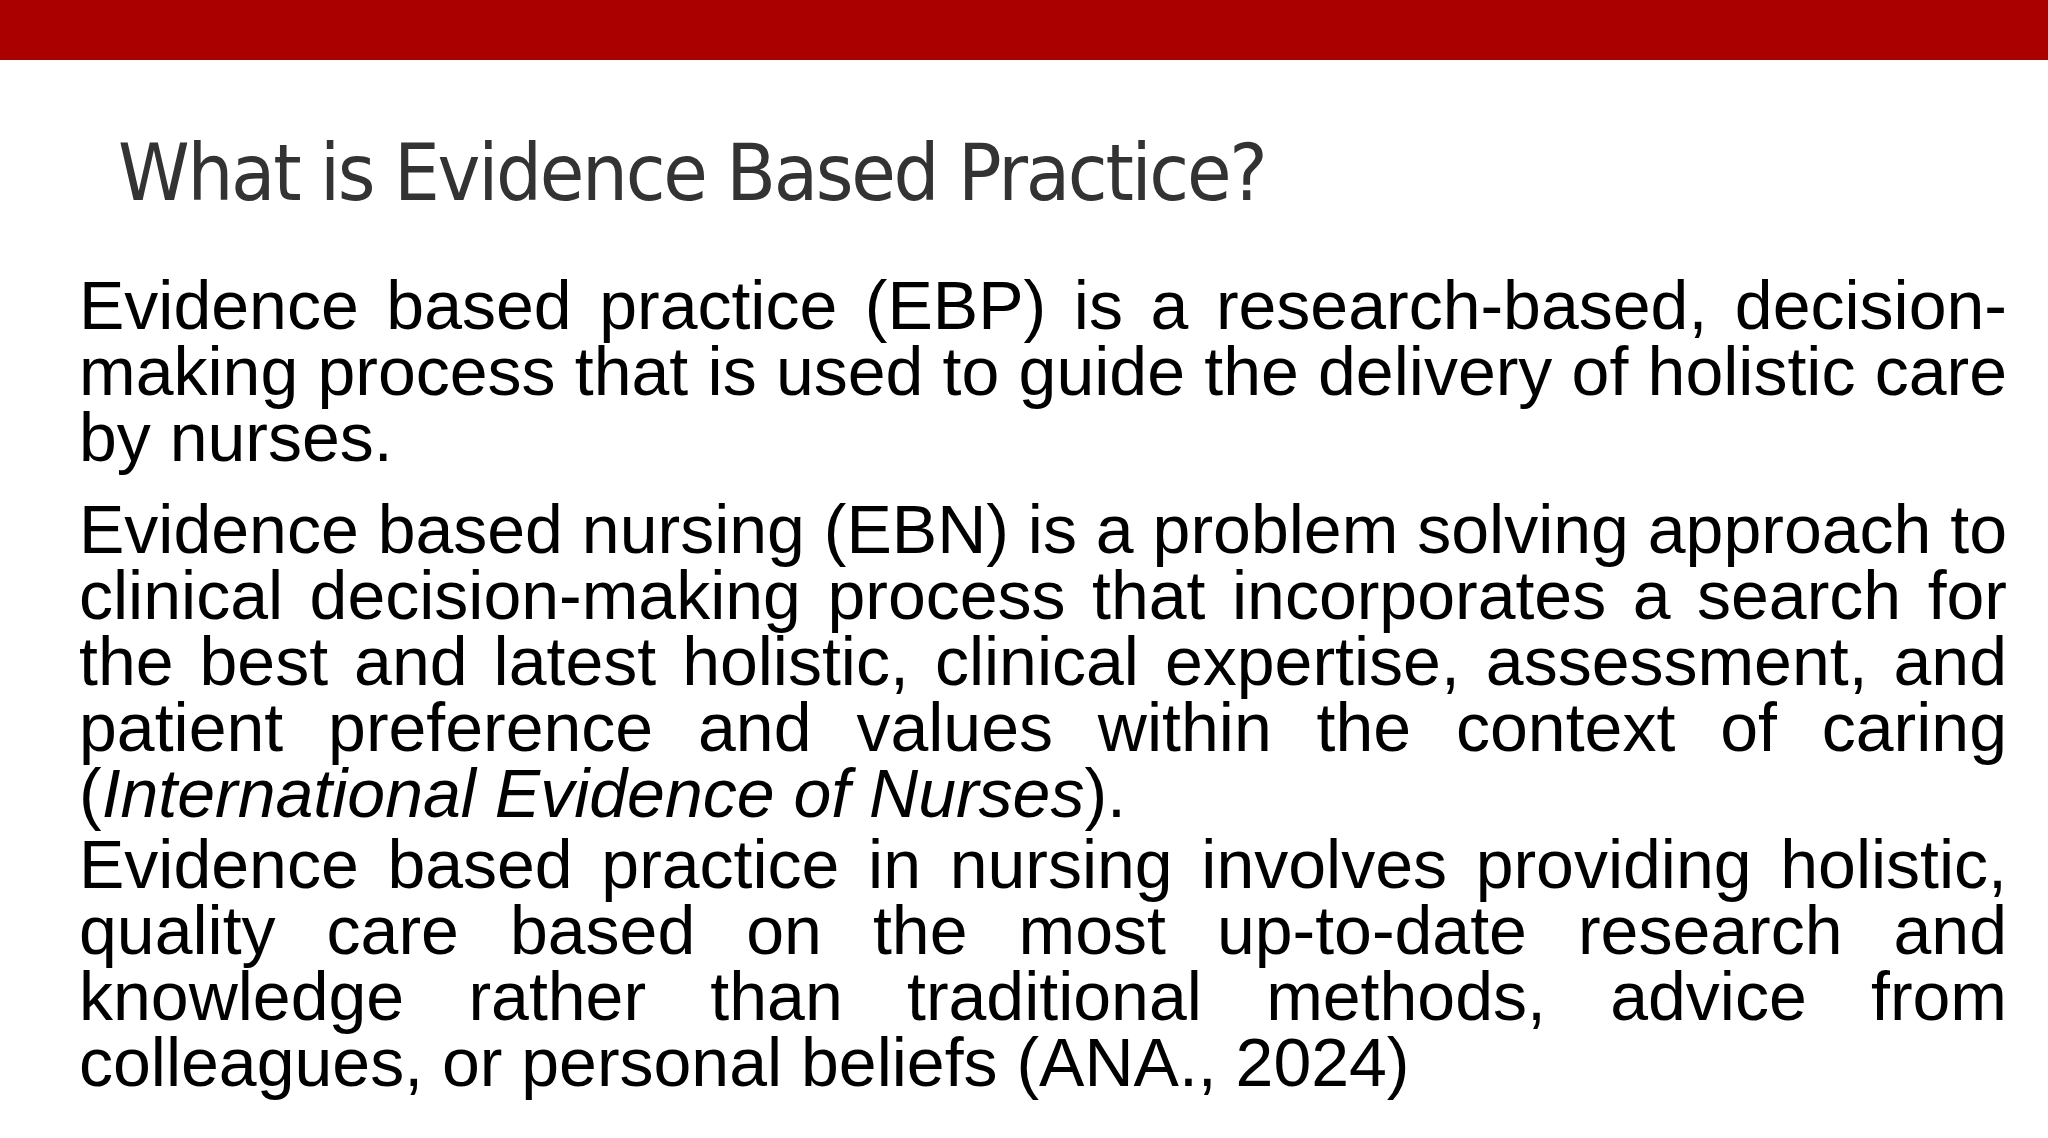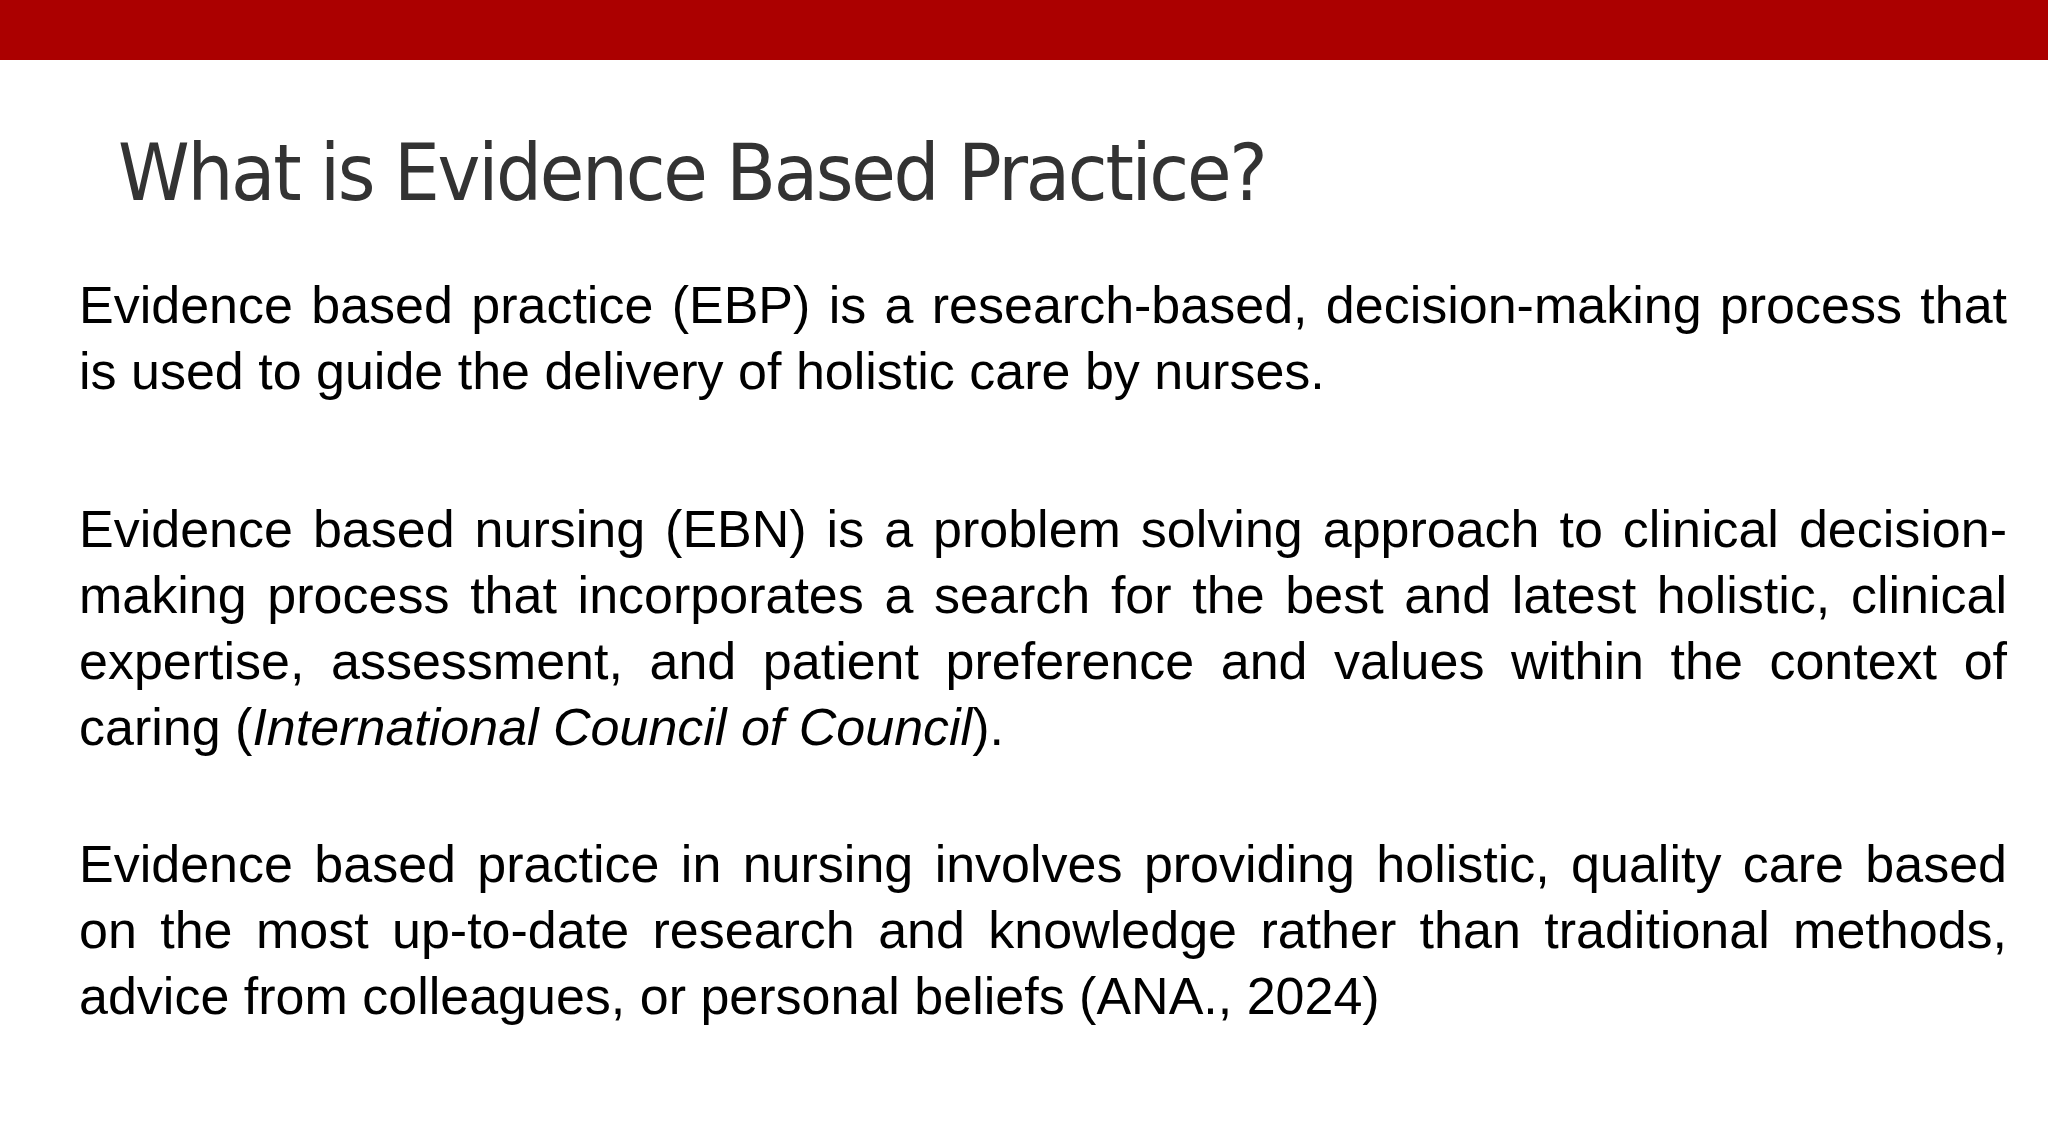--- a/index.html
+++ b/index.html
@@ -48,7 +48,7 @@
       left: 0;
       width: 1928px;
       margin: 0;
-      font-size: 52px;
+      font-size: 68px;
       line-height: 66px;
       text-align: justify;
       text-align-last: left;

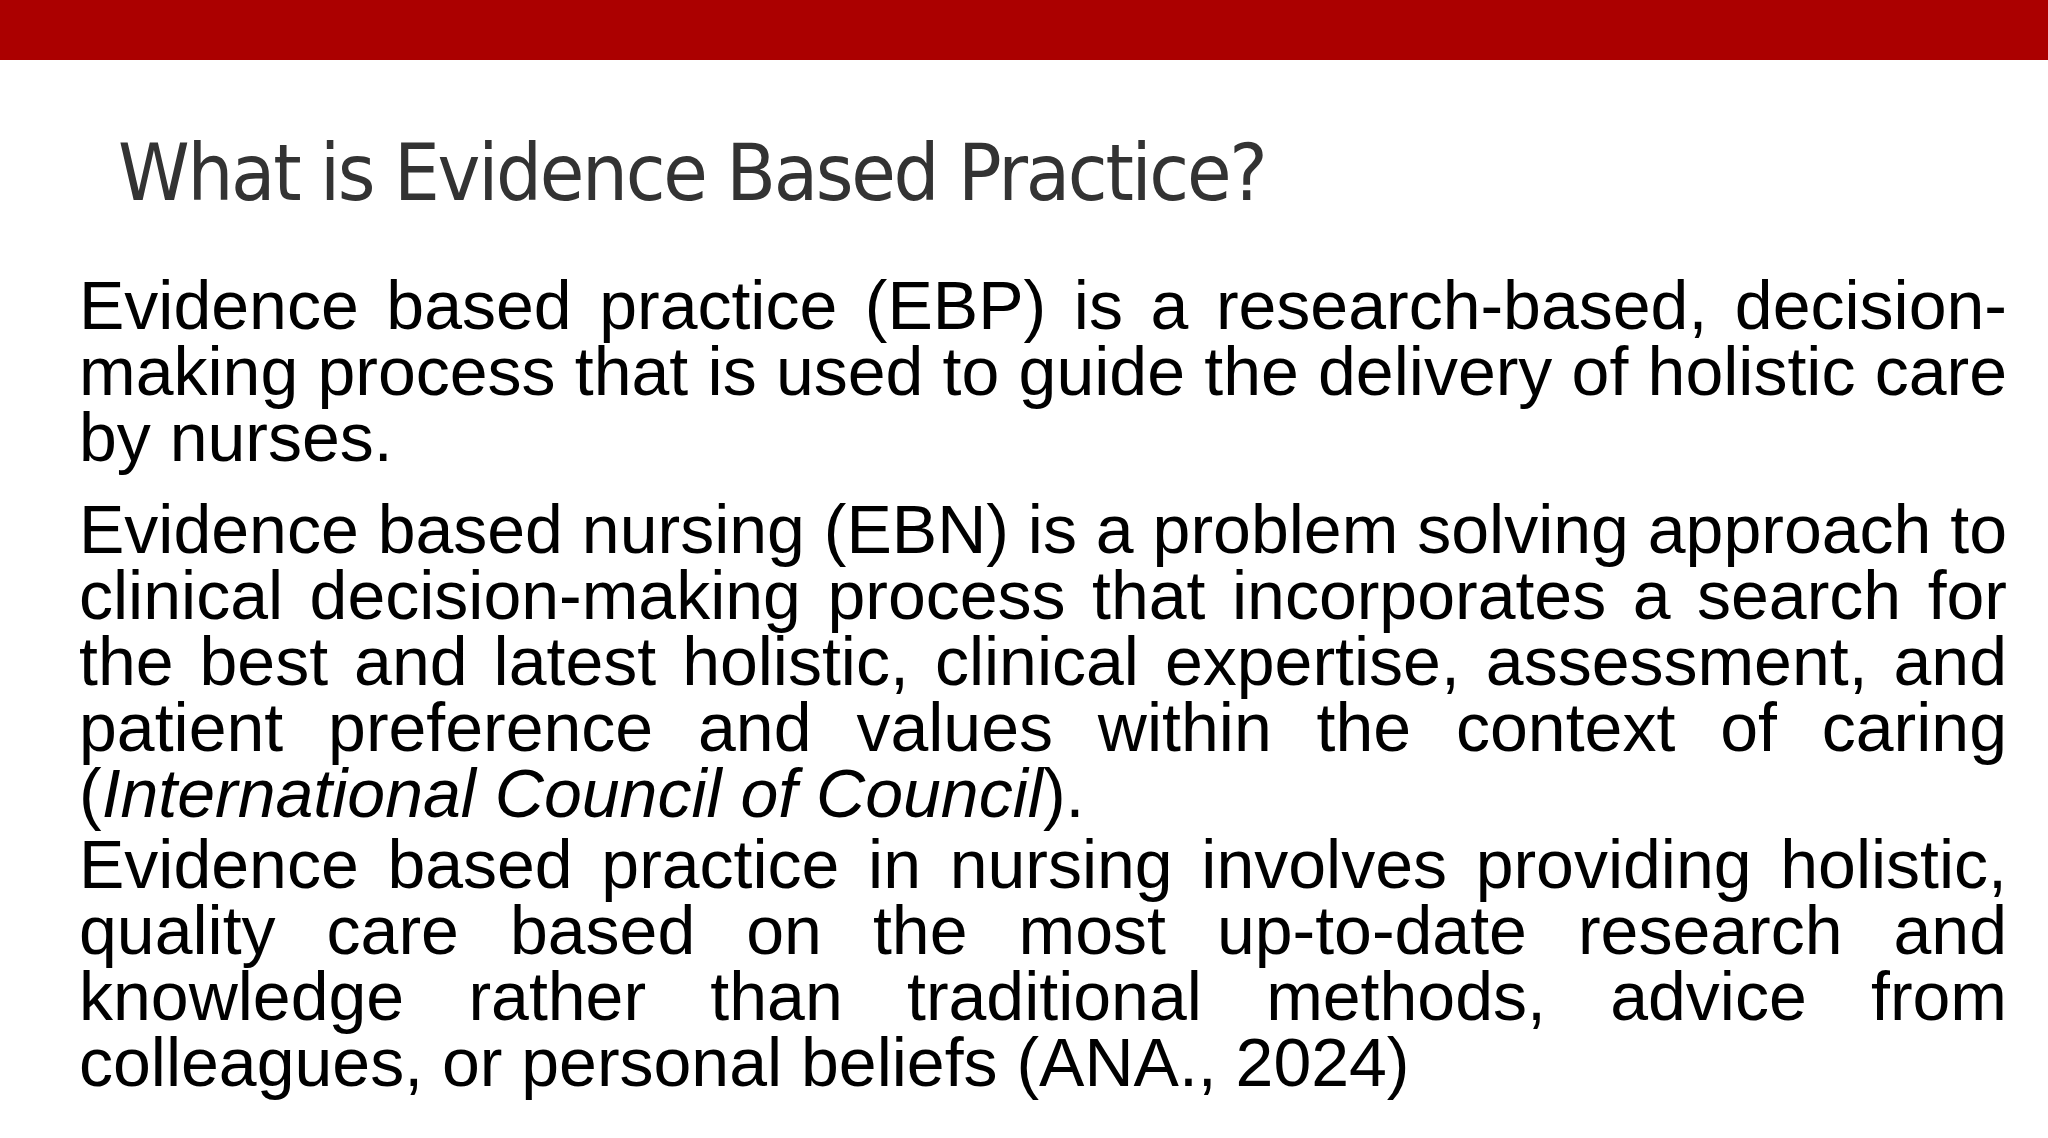--- a/index.html
+++ b/index.html
@@ -68,7 +68,7 @@
 <div class="body">
   <p class="para" id="p1">Evidence based practice (EBP) is a research-based, decision-making process that is used to guide the delivery of holistic care by nurses.</p>
 
-  <p class="para" id="p2"><span>Evidence based nursing (EBN) is a problem solving approach to clinical decision-making process that incorporates a search for the best and latest holistic, clinical expertise, assessment, and patient preference and values within the context of caring (</span><i>International Council of Council</i><span>).</span></p>
+  <p class="para" id="p2"><span>Evidence based nursing (EBN) is a problem solving approach to clinical decision-making process that incorporates a search for the best and latest holistic, clinical expertise, assessment, and patient preference and values within the context of caring (</span><i>International Evidence of Nurses</i><span>).</span></p>
 
   <p class="para" id="p3">Evidence based practice in nursing involves providing holistic, quality care based on the most up-to-date research and knowledge rather than traditional methods, advice from colleagues, or personal beliefs (ANA., 2024)</p>
 </div>

